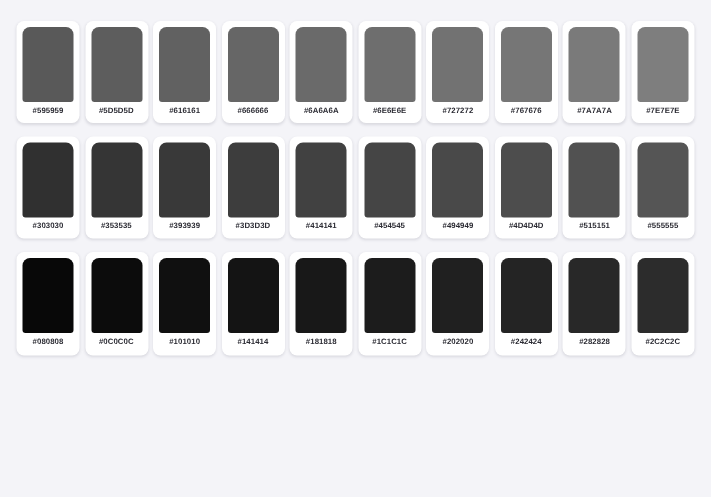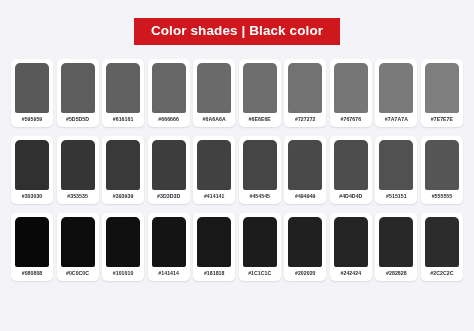--- a/index.html
+++ b/index.html
@@ -77,7 +77,6 @@
 
 <div class="page">
 
-  <div class="title-banner" style="background: rgb(206, 24, 30); color: rgb(255, 255, 255);">Color shades | Black color</div>
 
   <div class="grid">
 

